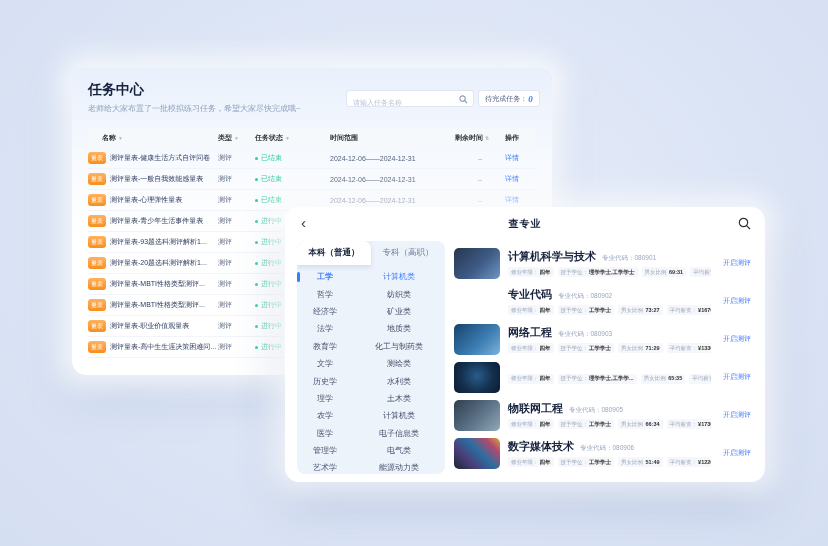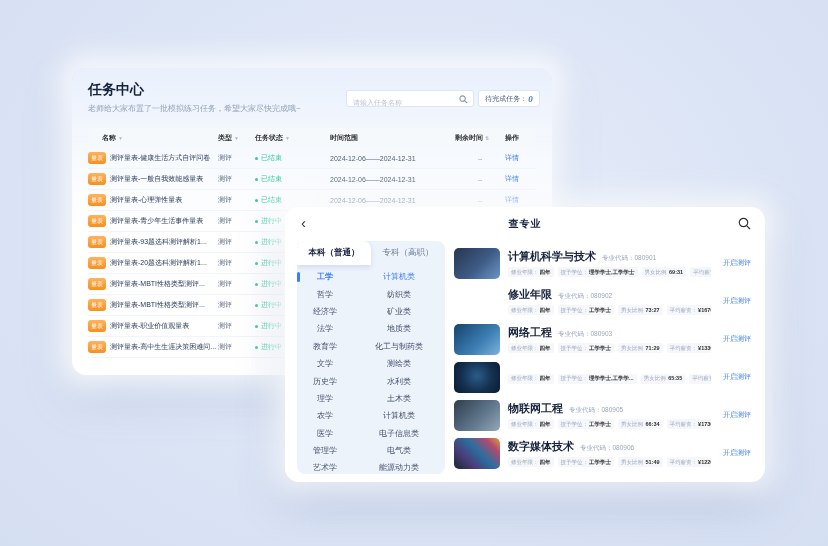--- a/index.html
+++ b/index.html
@@ -329,7 +329,7 @@
     <div class="thumb thumb2"></div>
     <div class="minfo">
       <div class="mline1">
-        <span class="mname">修业年限</span>
+        <span class="mname">专业代码</span>
         <span class="mcode"><span>专业代码：</span><span>080902</span></span>
       </div>
       <div class="mline2">

